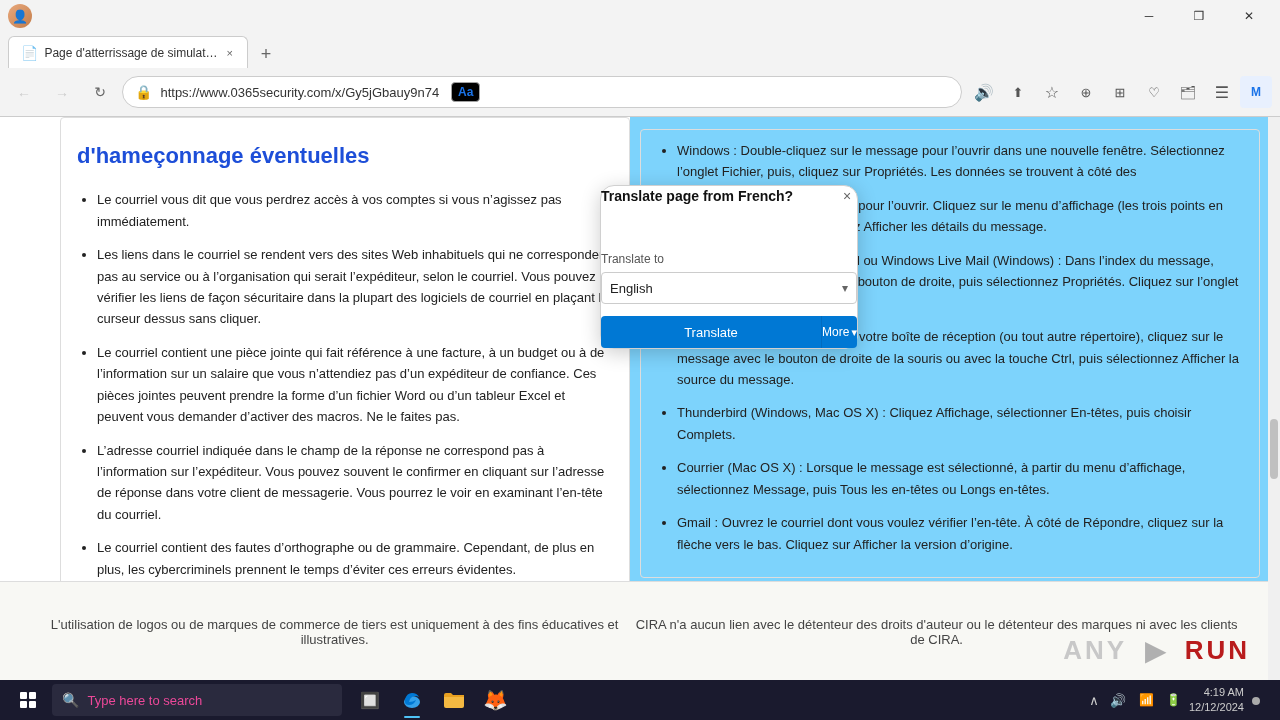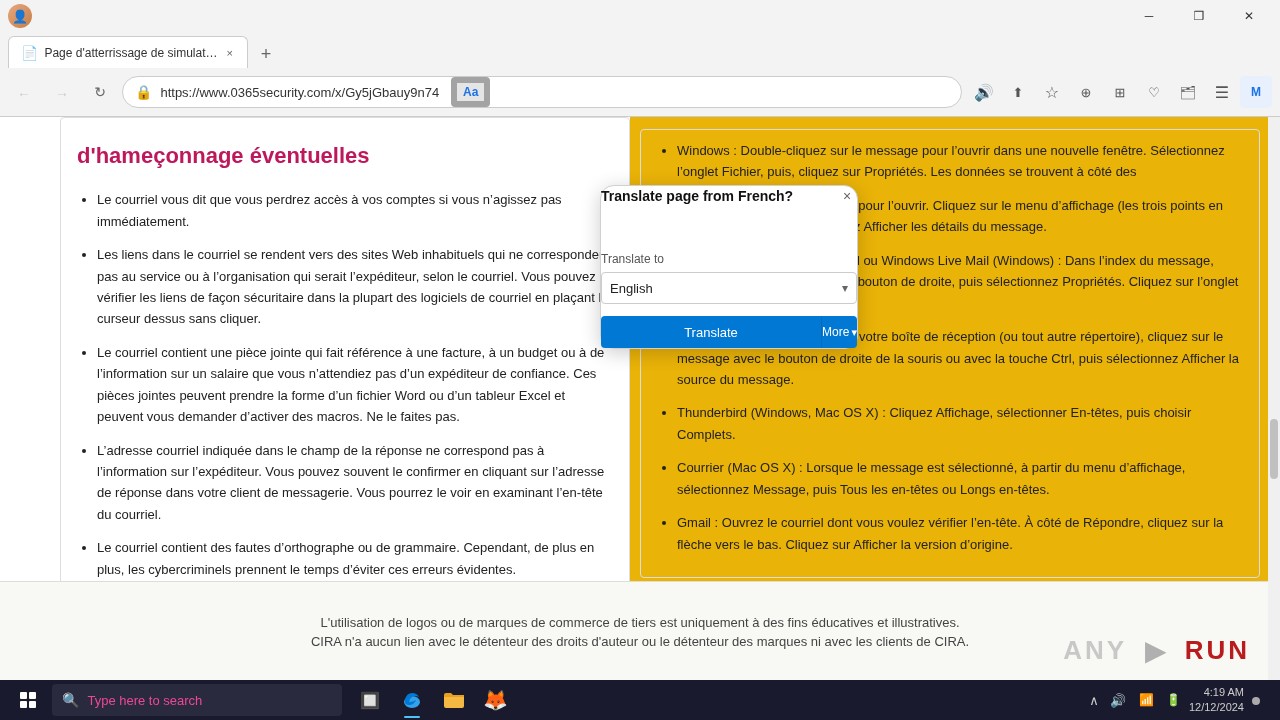--- a/index.html
+++ b/index.html
@@ -427,7 +427,7 @@
     <div class="url-bar">
       <span style="color:#666;font-size:14px;">🔒</span>
       <span style="font-size:13px;color:#333;">https://www.0365security.com/x/Gy5jGbauy9n74</span>
-      <div class="translate-indicator" style="margin-left:4px;background:#e5e5e5;border:6px solid #a3a3a3;padding:2px 6px;border-radius:4px;font-size:12px;color:#1a73e8;font-weight:600;">Aa</div>
+      <div class="translate-indicator" style="margin-left:4px;background:#000000;border:1px solid #a3a3a3;padding:2px 6px;border-radius:4px;font-size:12px;color:#1a73e8;font-weight:600;">Aa</div>
     </div>
 
     <div class="toolbar-icons">

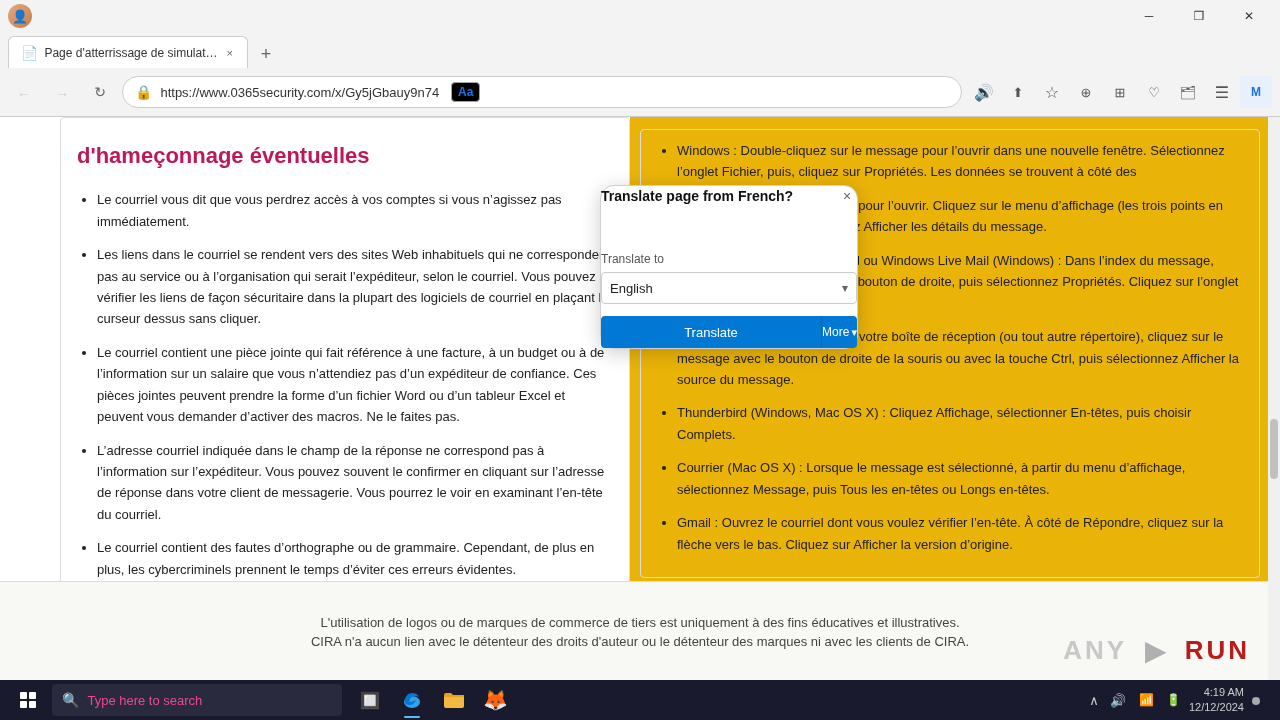--- a/index.html
+++ b/index.html
@@ -159,7 +159,7 @@
     .page-heading {
       font-size: 22px;
       font-weight: bold;
-      color: #be185d;
+      color: #1d4ed8;
       margin-bottom: 16px;
       padding-top: 8px;
     }

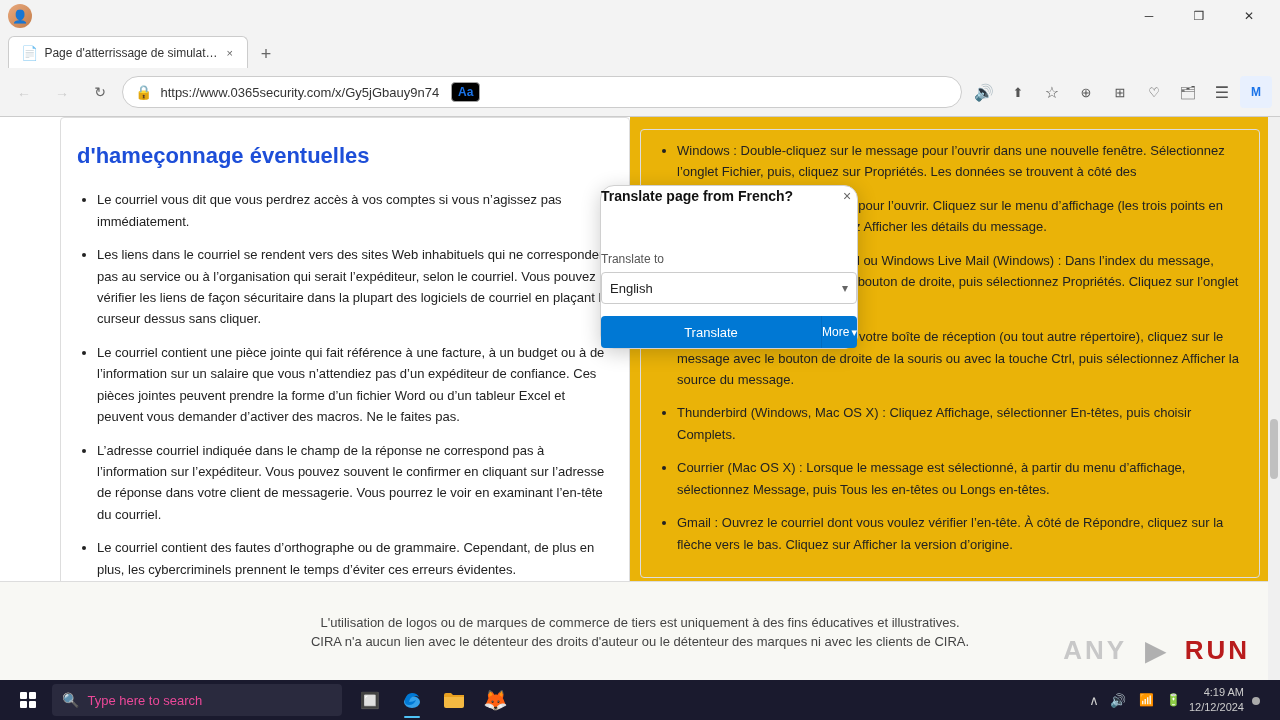--- a/index.html
+++ b/index.html
@@ -147,7 +147,7 @@
       height: 100%;
       overflow: hidden;
       padding: 0 20px 4px 10px;
-      background: #eab308;
+      background: #7dd3fc;
     }
 
     .content-body {

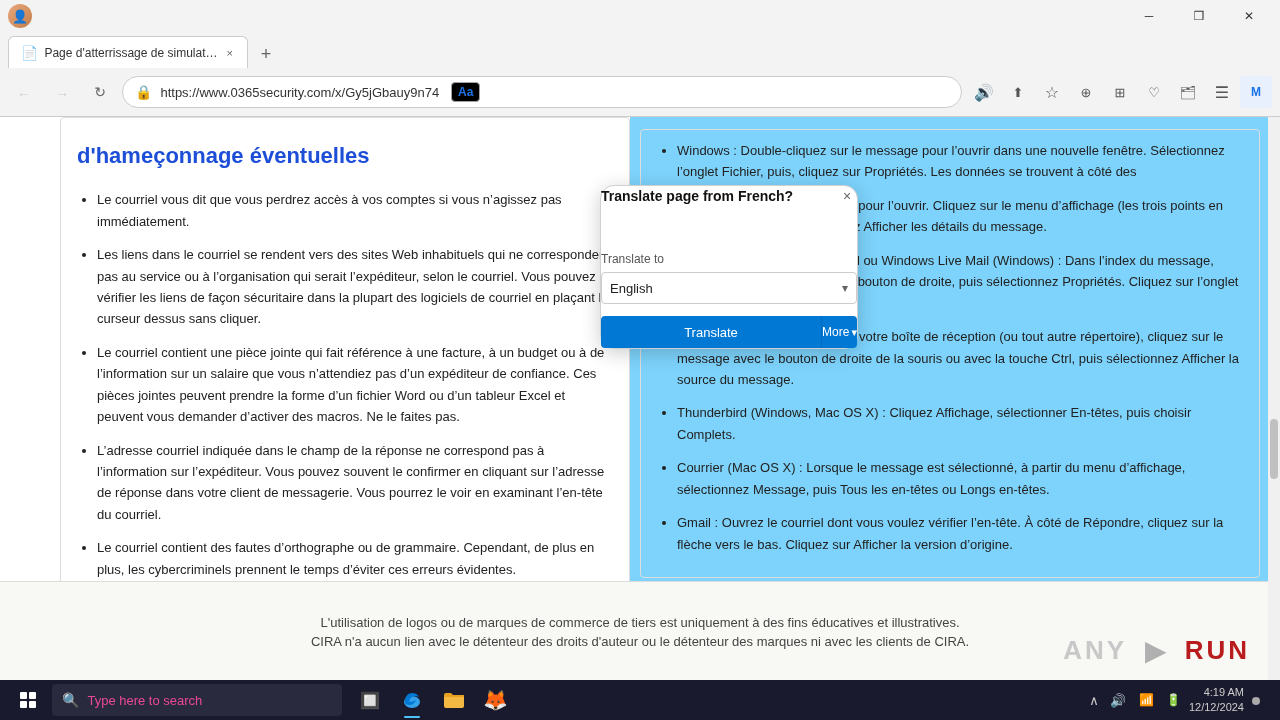--- a/index.html
+++ b/index.html
@@ -475,7 +475,7 @@
     </div>
   </div>
 
-  <div style="position:absolute;bottom:40px;left:0;right:0;height:100px;background:#f8f8f4;border-top:1px solid #ddd;display:flex;align-items:center;justify-content:center;flex-direction:column;gap:4px;padding:0 40px;">
+  <div style="position:absolute;bottom:40px;left:0;right:0;height:100px;background:#f8f8f4;border-top:1px solid #ddd;display:flex;align-items:center;justify-content:center;gap:4px;padding:0 40px;">
     <div style="font-size:13px;color:#444;text-align:center;">L'utilisation de logos ou de marques de commerce de tiers est uniquement à des fins éducatives et illustratives.</div>
     <div style="font-size:13px;color:#444;text-align:center;">CIRA n'a aucun lien avec le détenteur des droits d'auteur ou le détenteur des marques ni avec les clients de CIRA.</div>
 

